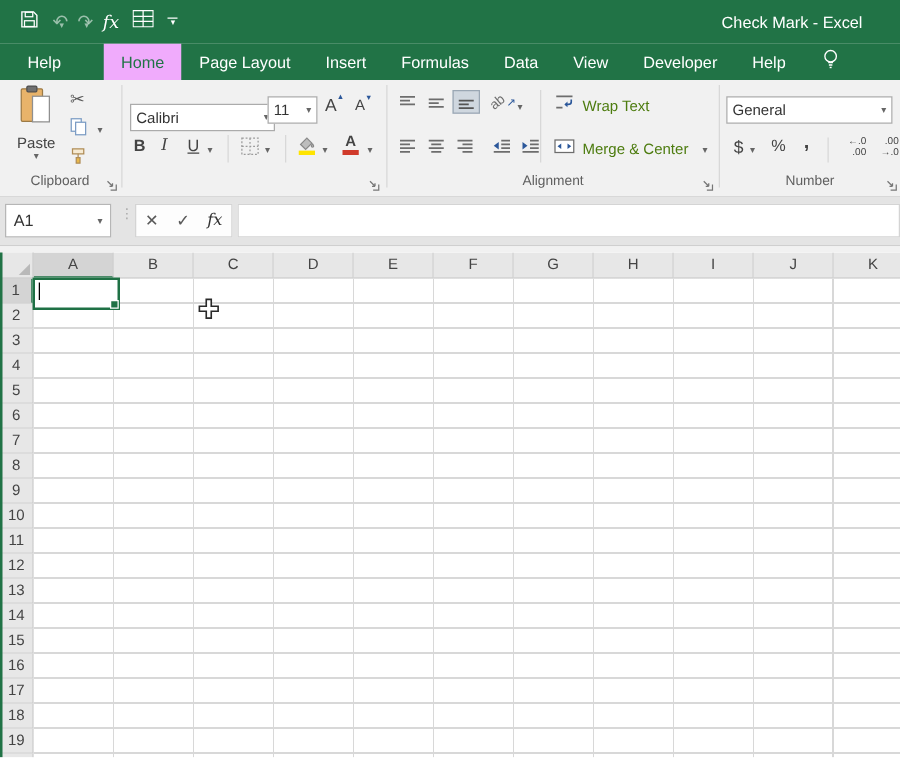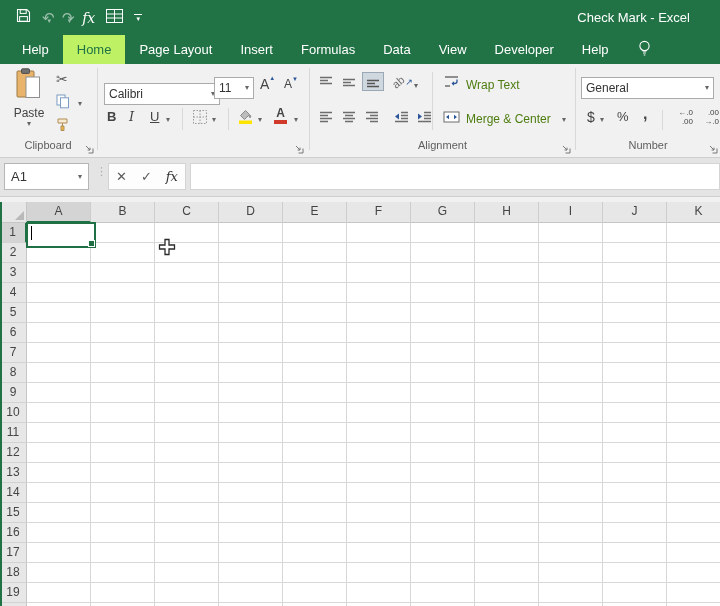--- a/index.html
+++ b/index.html
@@ -20,7 +20,7 @@
   
   .tabbar{position:absolute;left:0;top:35px;width:720px;height:29px;background:#217346;display:flex;align-items:stretch;padding-left:8px;box-sizing:border-box;}
   .rtab{color:#fff;font-size:13px;line-height:29px;padding:0 14px;white-space:nowrap;}
-  .rtab.active{background:#bef264;color:#217346;}
+  .rtab.active{background:#f0abfc;color:#217346;margin-left:20px;}
   .tellme-wrap{display:flex;align-items:center;margin-left:14px;white-space:nowrap;}
 
   

